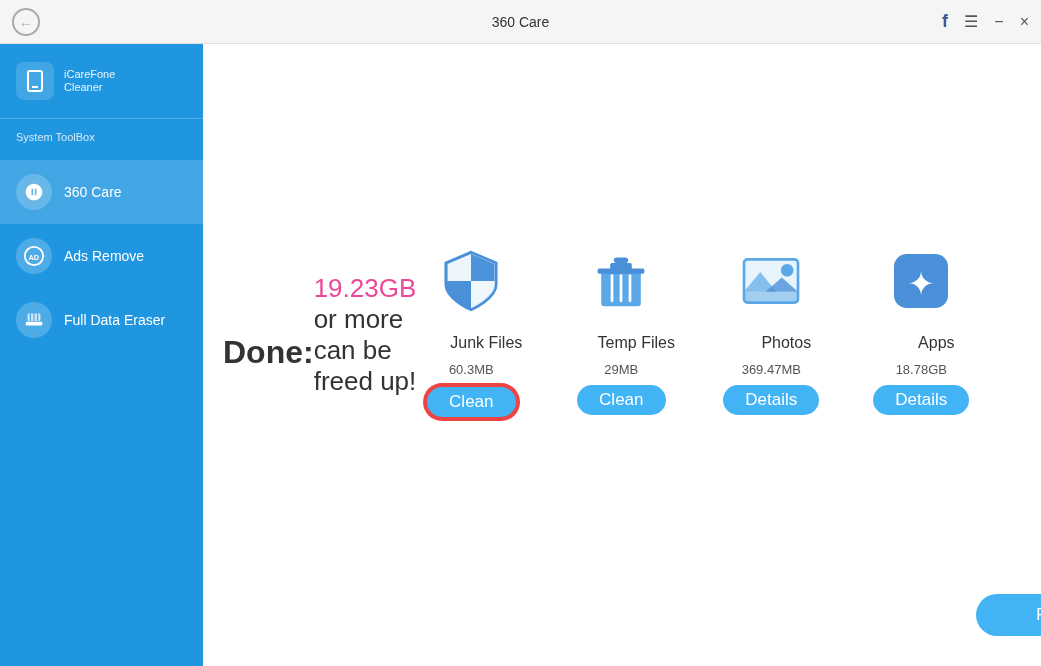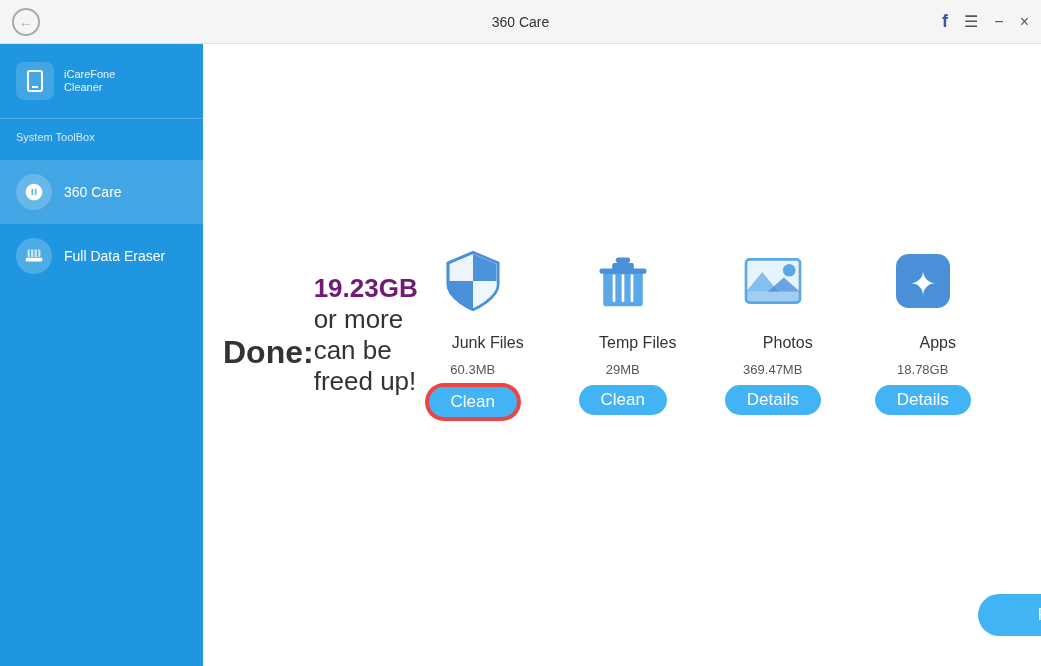--- a/index.html
+++ b/index.html
@@ -276,6 +276,16 @@
       <span>360 Care</span>
     </div>
 
+    <div class="sidebar-item">
+      <div class="sidebar-item-icon">
+
+        <svg width="22" height="22" viewBox="0 0 24 24" fill="white">
+          <circle cx="12" cy="12" r="10" stroke="white" stroke-width="2" fill="none"></circle>
+          <text x="6" y="16" font-size="8" fill="white" font-weight="bold">AD</text>
+        </svg>
+      </div>
+      <span>Ads Remove</span>
+    </div>
 
     <div class="sidebar-item">
       <div class="sidebar-item-icon">

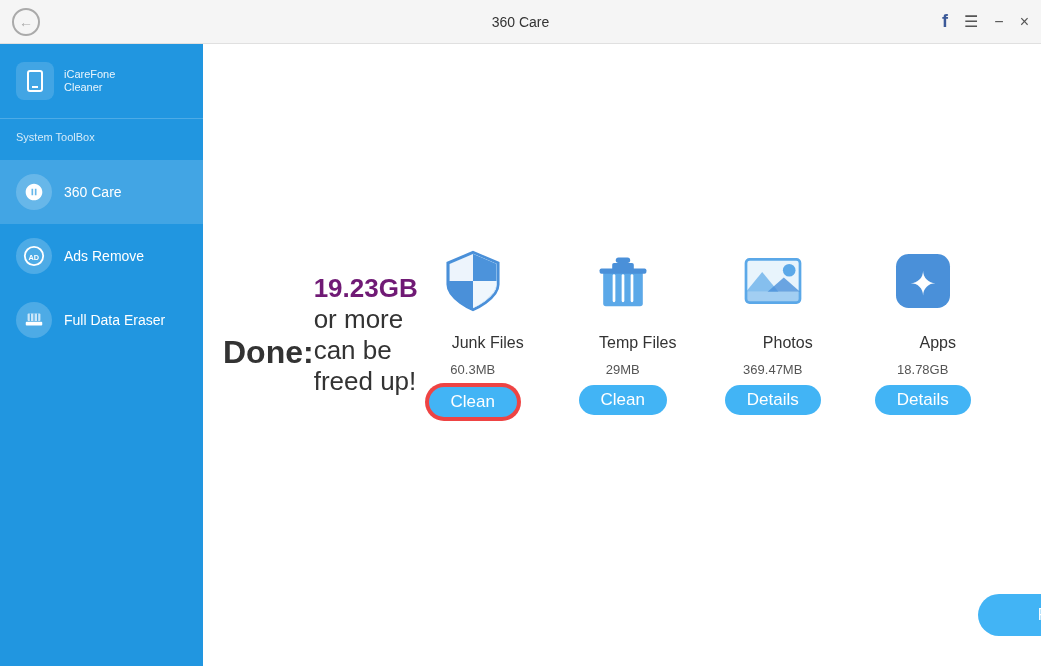--- a/index.html
+++ b/index.html
@@ -148,8 +148,8 @@
       margin-bottom: 50px;
     }
     .freed-text .size {
-      color: #701a75;
-      font-weight: 700;
+      color: #ec4899;
+      font-weight: 400;
     }
 
     

